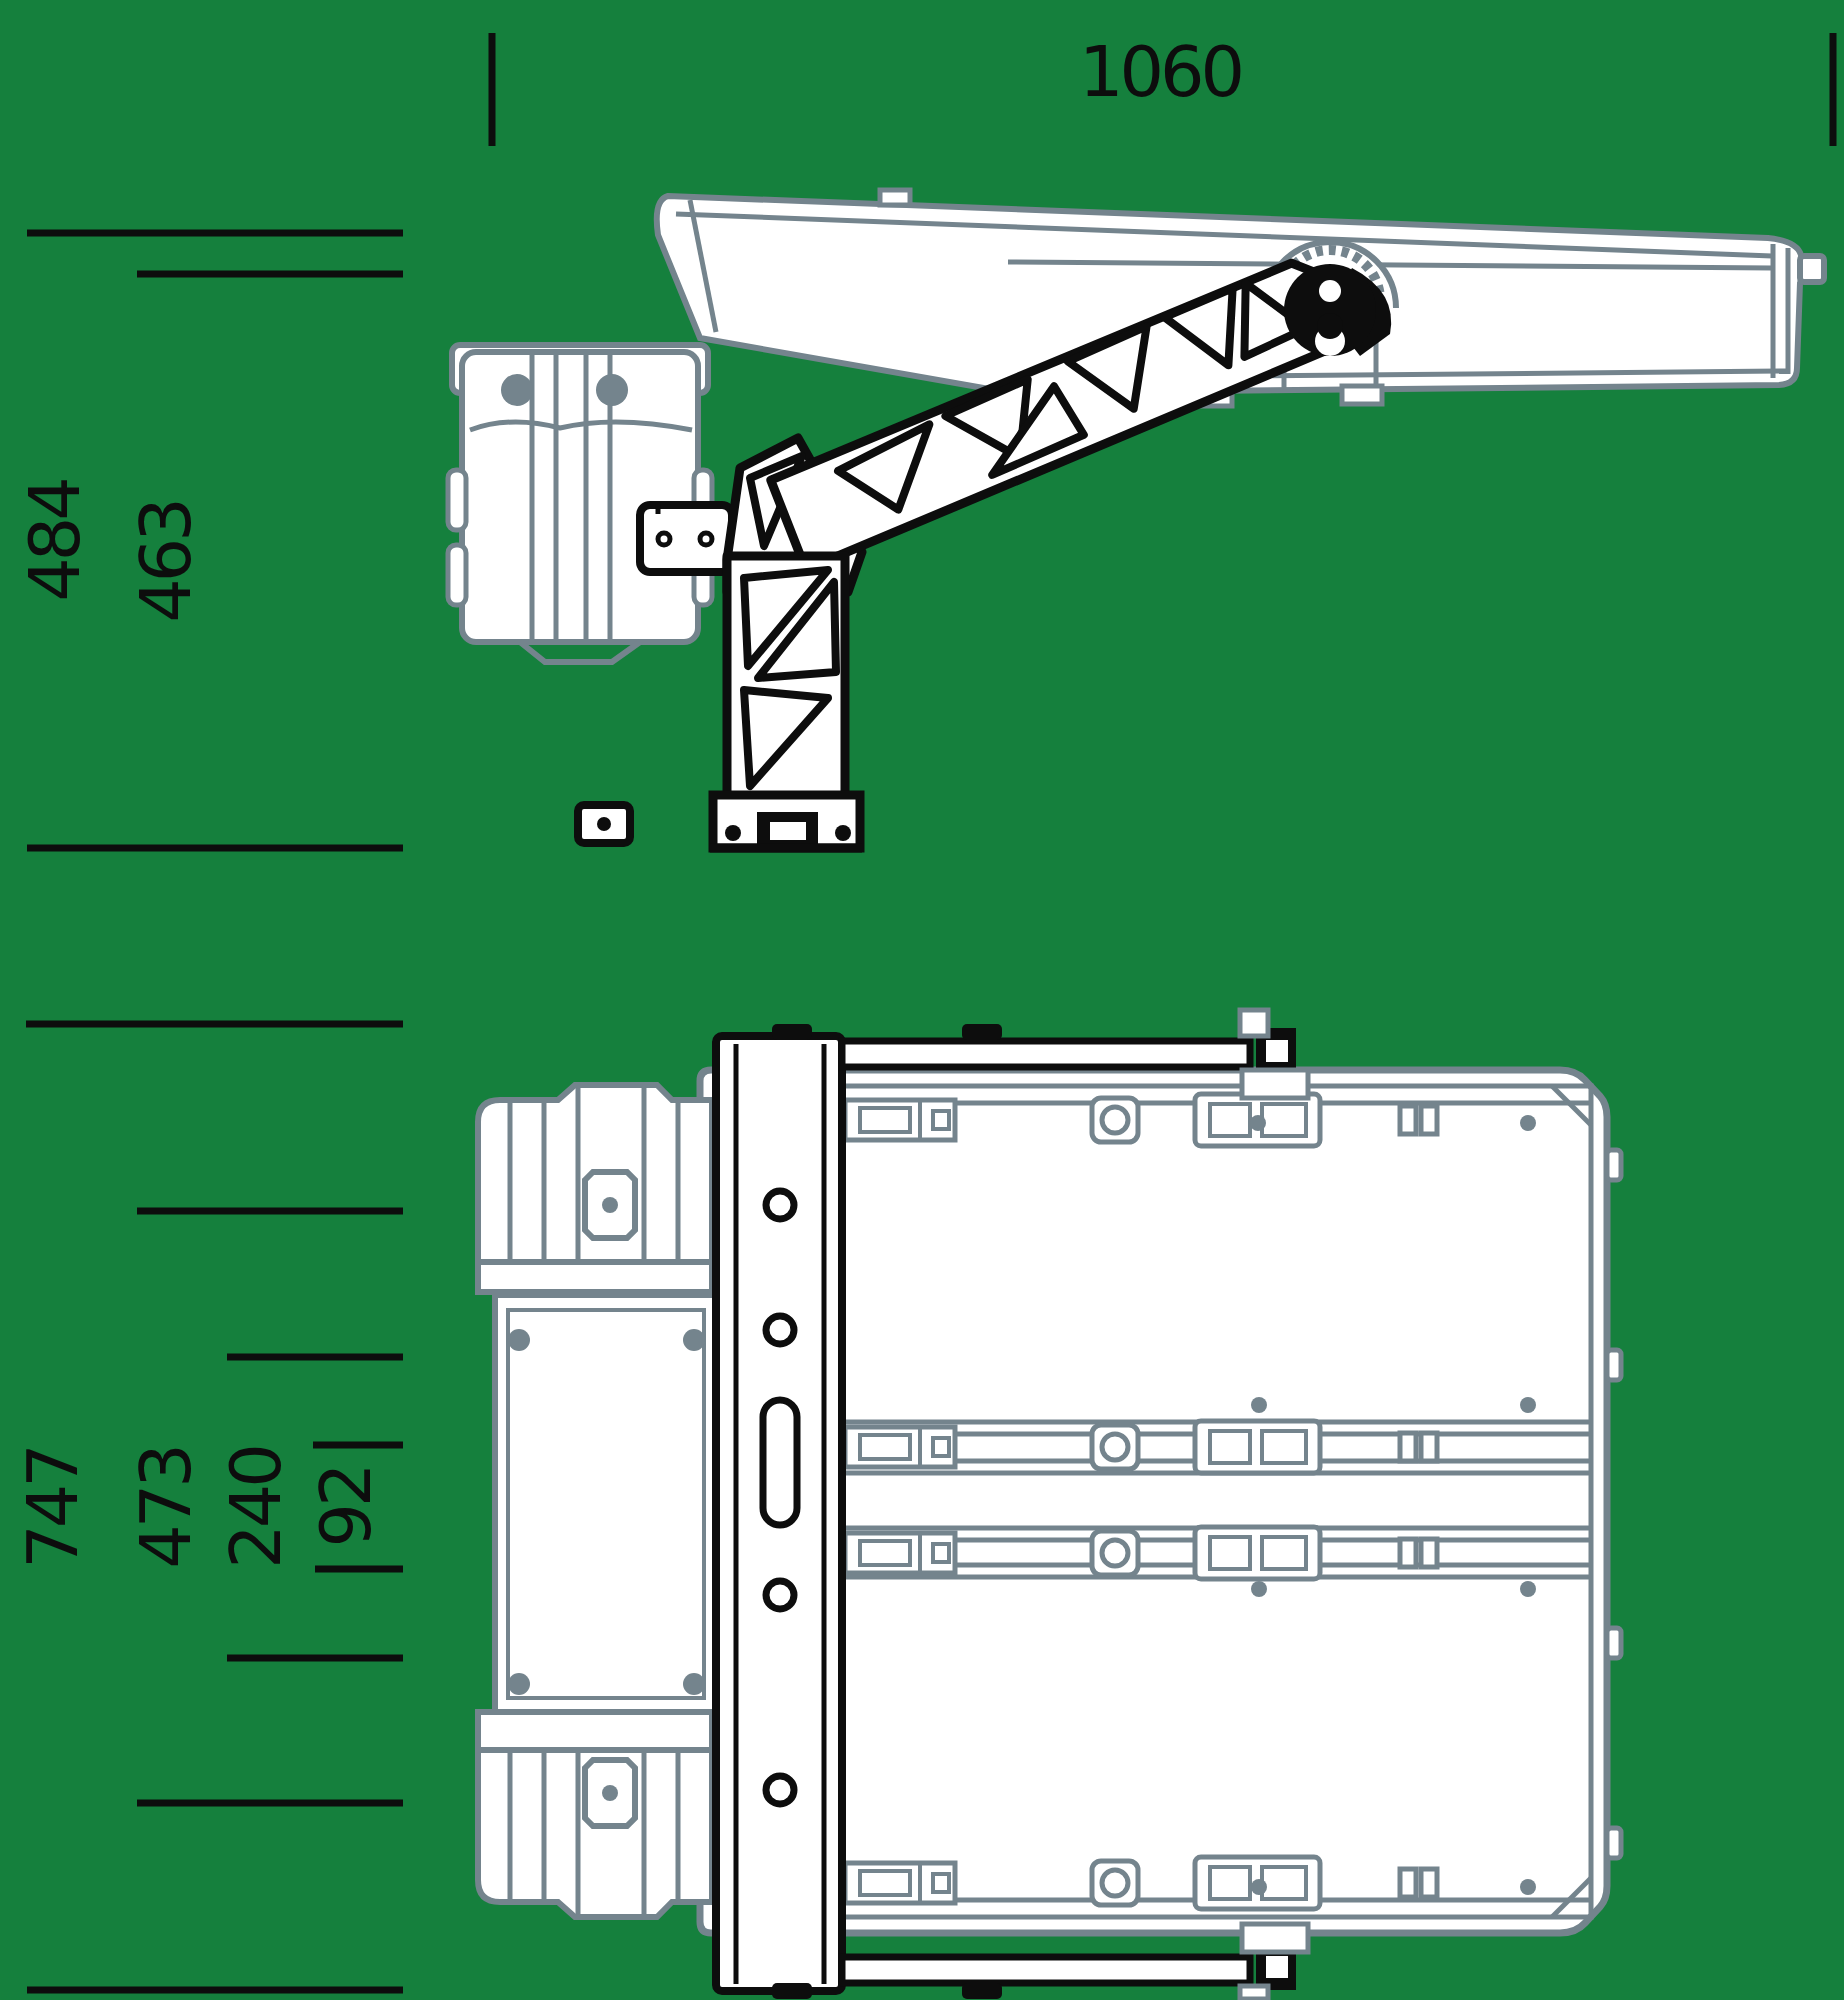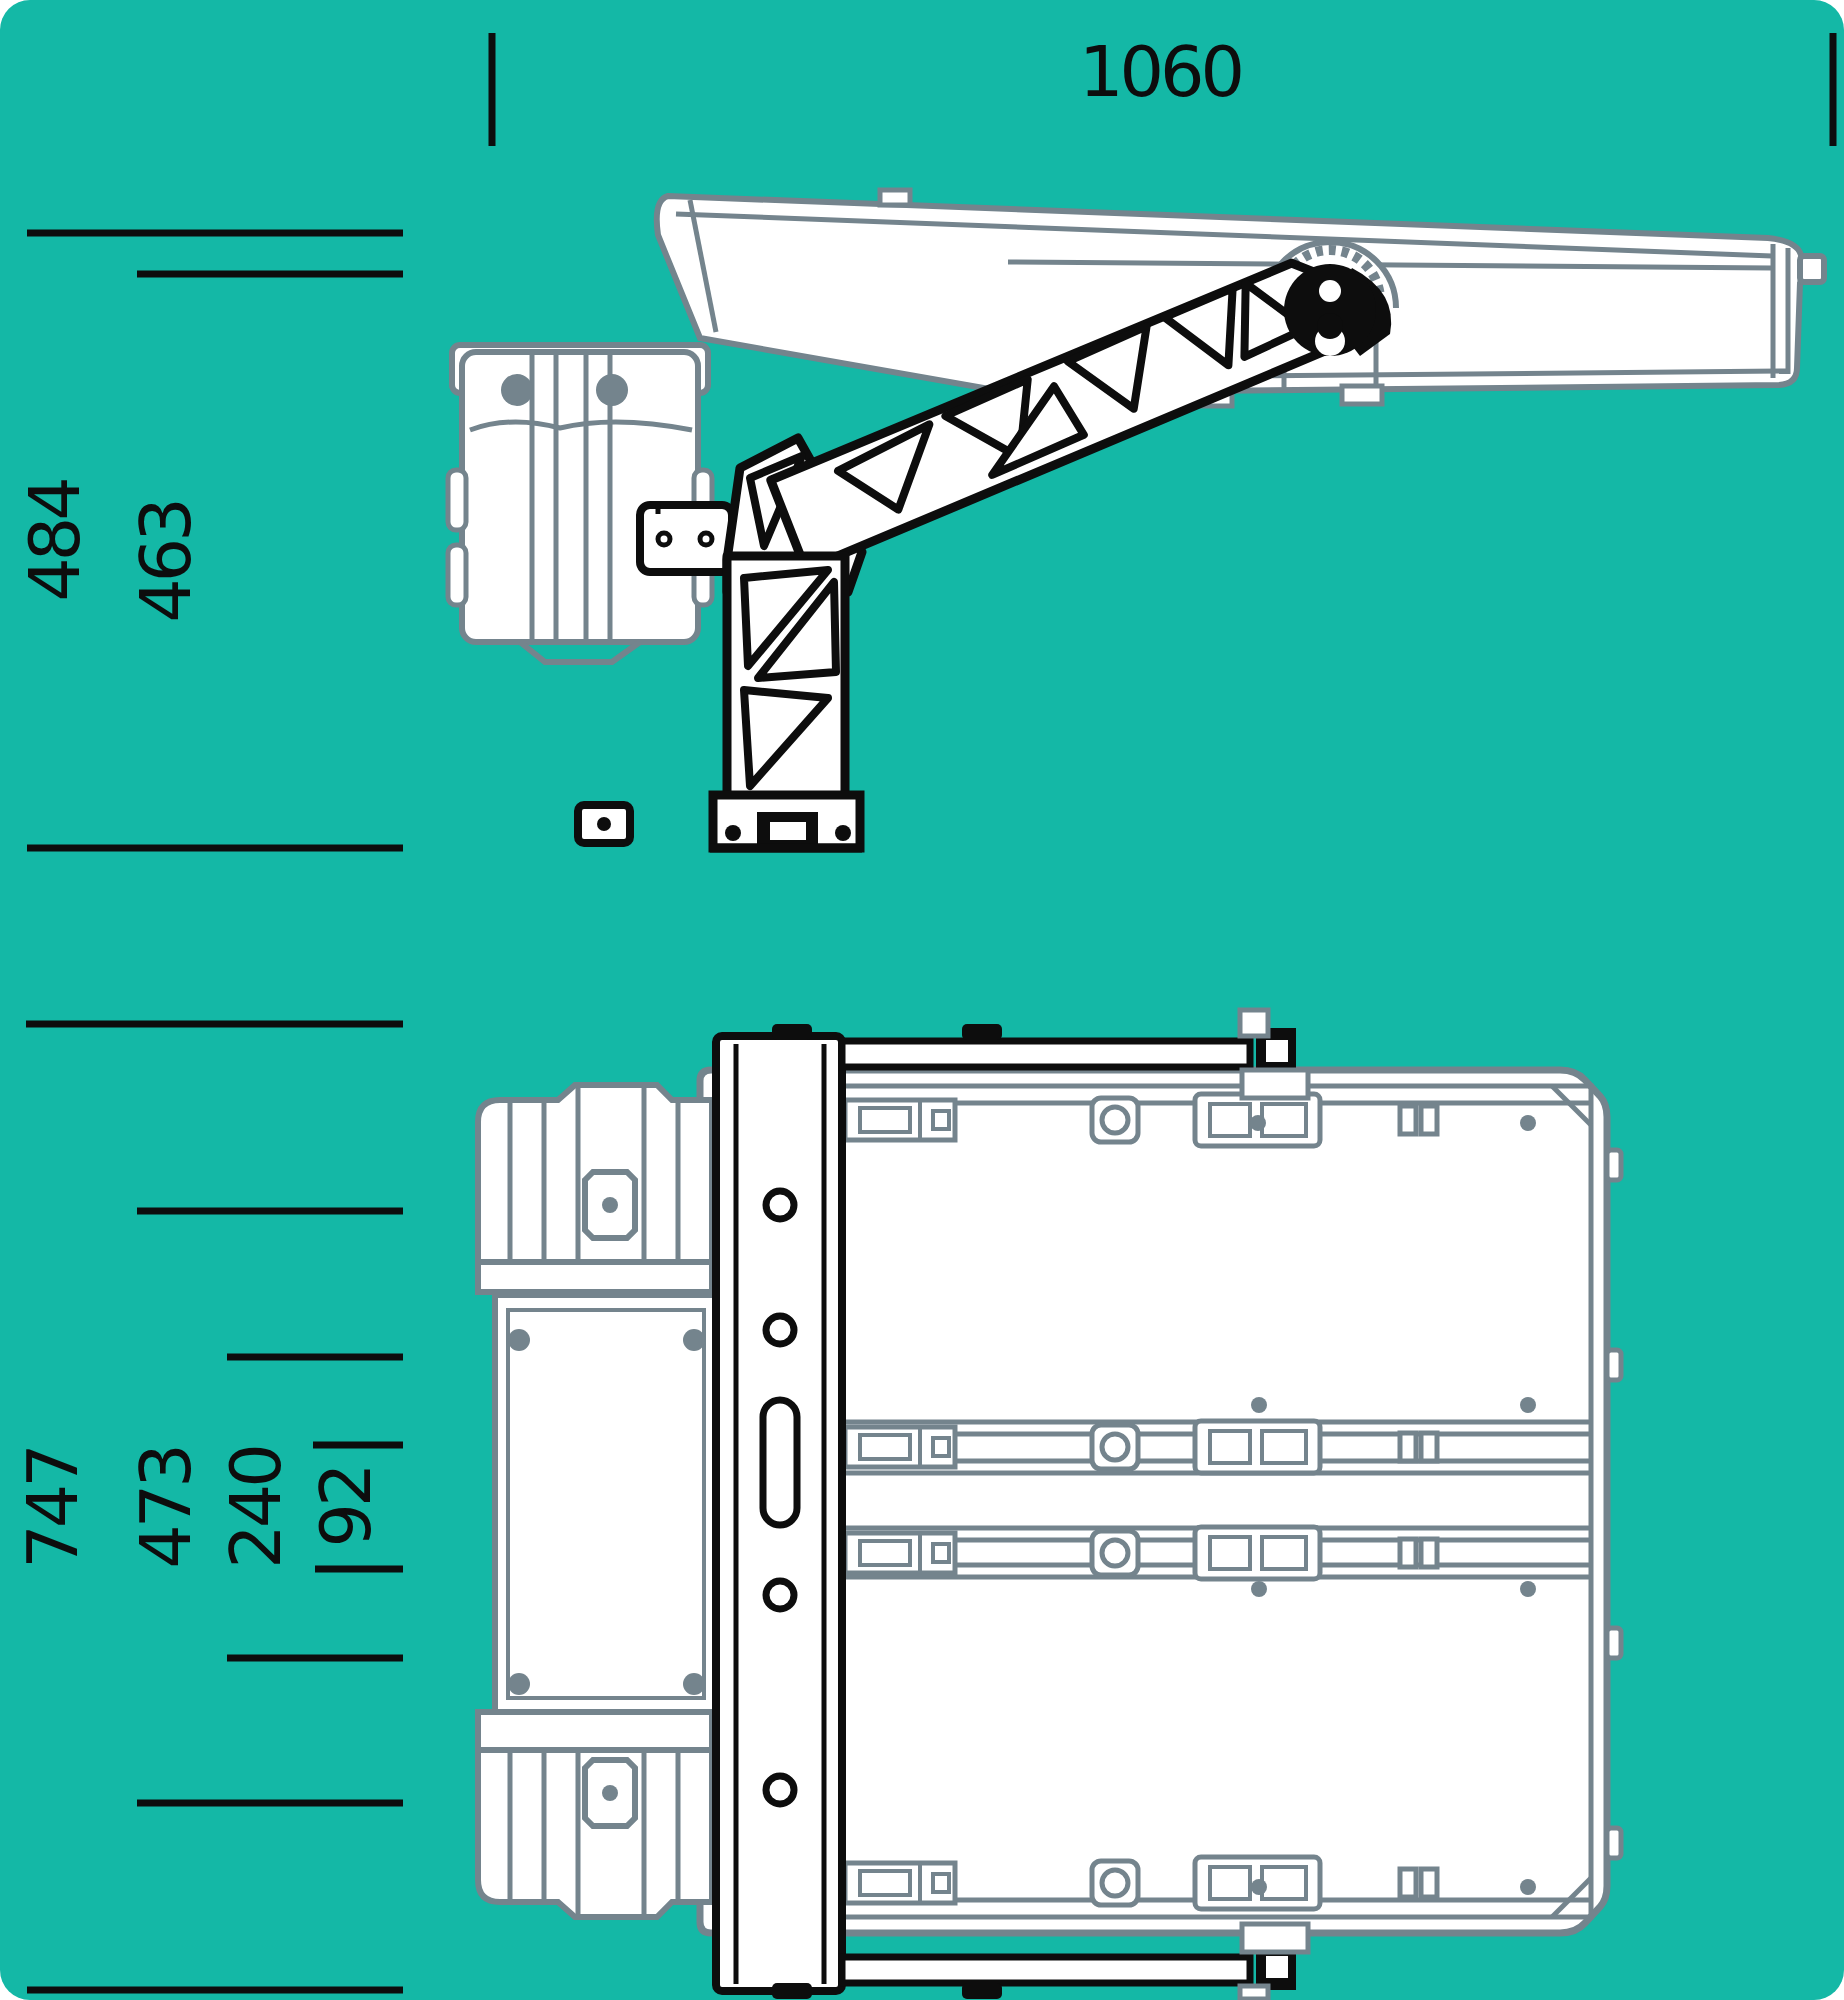--- a/index.html
+++ b/index.html
@@ -3,7 +3,7 @@
 <meta charset="utf-8">
 <style>
   html,body{margin:0;padding:0;background:#ffffff;}
-  .stage{width:1844px;height:2000px;position:relative;background:#14b8a6;overflow:hidden;border-radius:30px;}
+  .stage{width:1844px;height:2000px;position:relative;background:#15803d;overflow:hidden;}
   svg{display:block;}
   text.dim{font-family:"DejaVu Sans","Liberation Sans",sans-serif;font-size:70px;letter-spacing:-4px;fill:#0d0d0d;}
   .blk{stroke:#0d0d0d;fill:none;}

